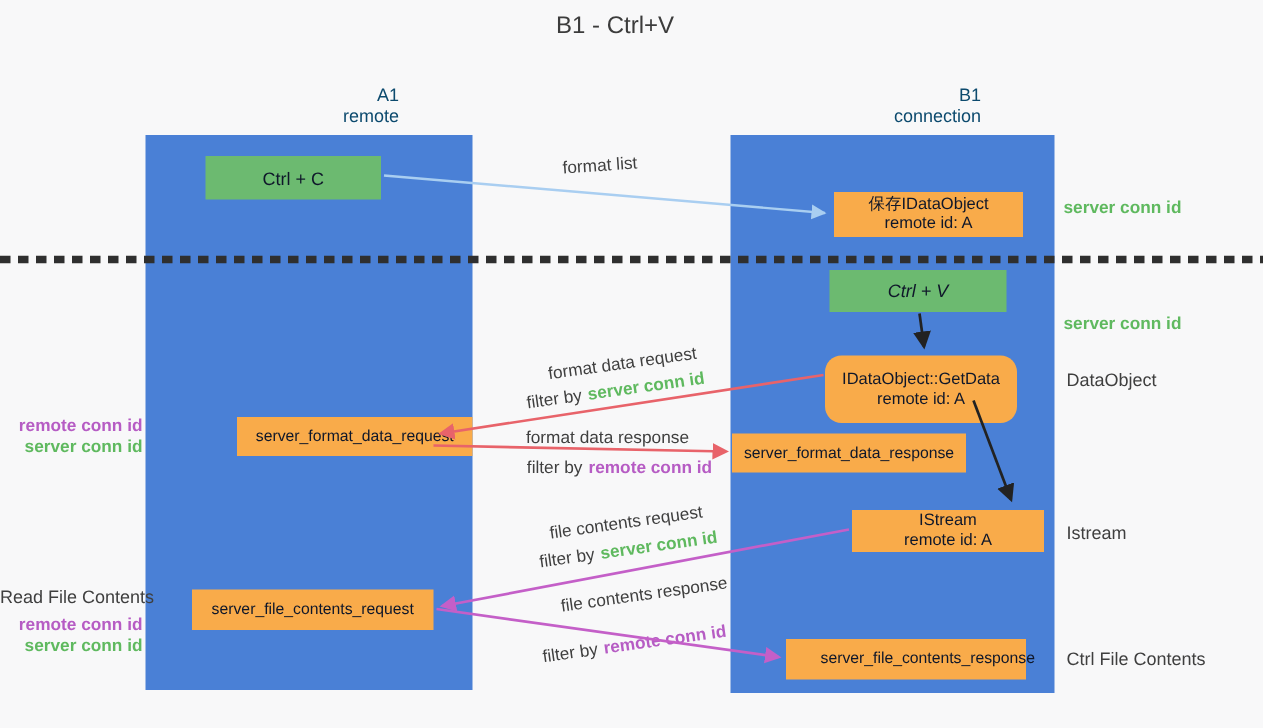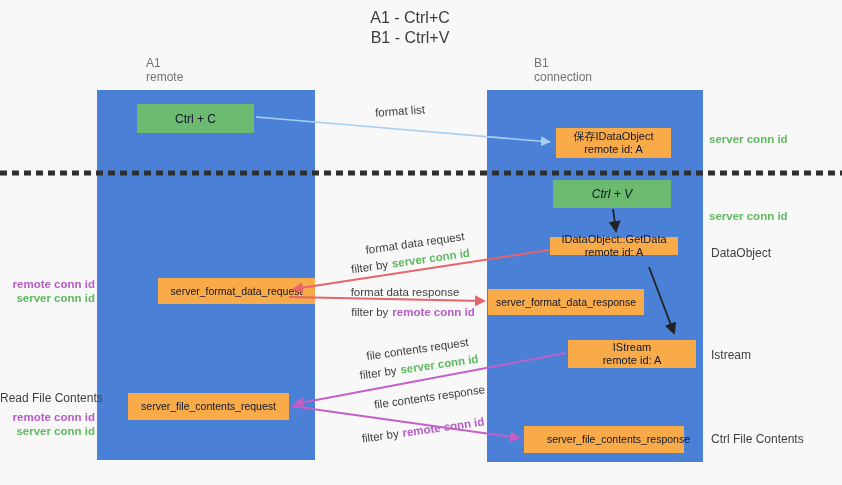--- a/index.html
+++ b/index.html
@@ -62,7 +62,6 @@
 <div class="canvas">
 
   <div class="abs title">
-    <div>A1 - Ctrl+C</div>
     <div>B1 - Ctrl+V</div>
   </div>
 

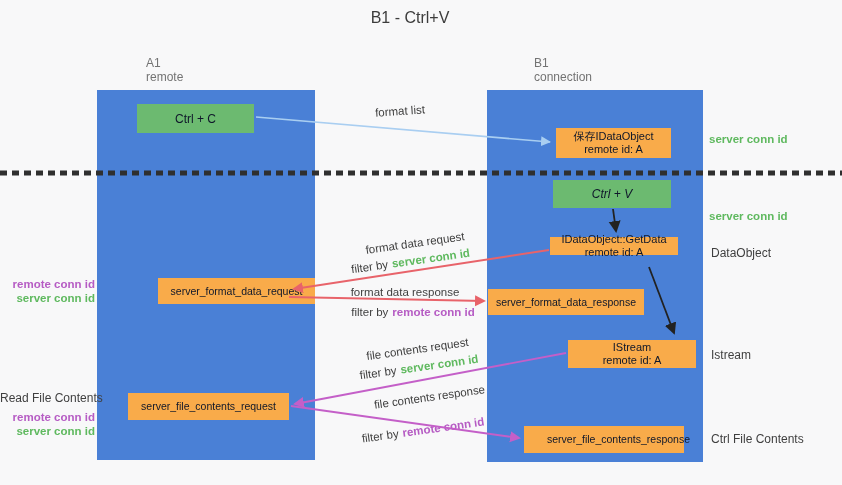--- a/index.html
+++ b/index.html
@@ -23,7 +23,7 @@
   .lane-left  { left: 97px;  top: 90px; width: 218px; height: 370px; }
   .lane-right { left: 487px; top: 90px; width: 216px; height: 372px; }
   .lane-header {
-    text-align: left; font-size: 12px; line-height: 14px; color: #737373;
+    text-align: right; font-size: 12px; line-height: 14px; color: #0c4a6e;
   }
   .hdr-left  { left: 146px; top: 56px; width: 120px; }
   .hdr-right { left: 534px; top: 56px; width: 120px; }

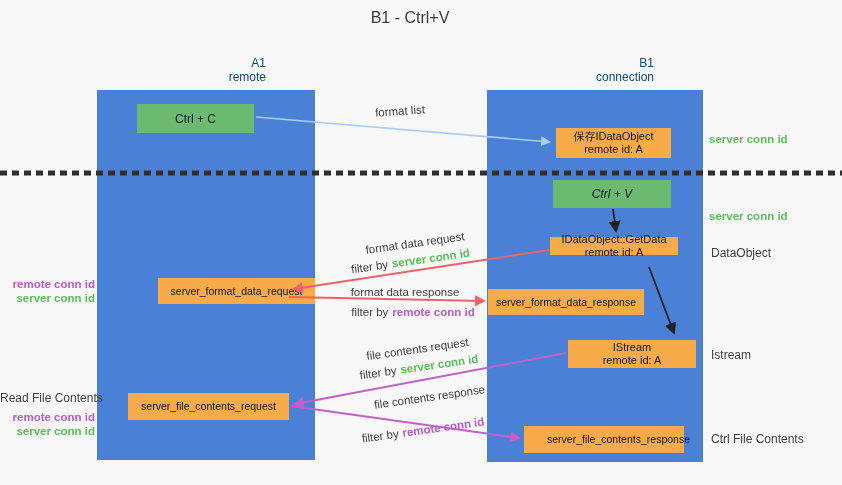--- a/index.html
+++ b/index.html
@@ -35,7 +35,7 @@
   .orange-node { background: #f9ab4a; font-size: 11px; line-height: 13px; }
   .orange-node.one-line { font-size: 10.5px; }
   .n-ctrl-c  { left: 137px; top: 104px; width: 117px; height: 29px; }
-  .n-save    { left: 556px; top: 128px; width: 115px; height: 30px; }
+  .n-save    { left: 556px; top: 128px; width: 126px; height: 30px; }
   .n-ctrl-v  { left: 553px; top: 180px; width: 118px; height: 28px; font-style: italic; }
   .n-getdata { left: 550px; top: 237px; width: 128px; height: 18px; }
   .n-sfdreq  { left: 130px; top: 278px; width: 157px; height: 26px; margin-left: 28px; }

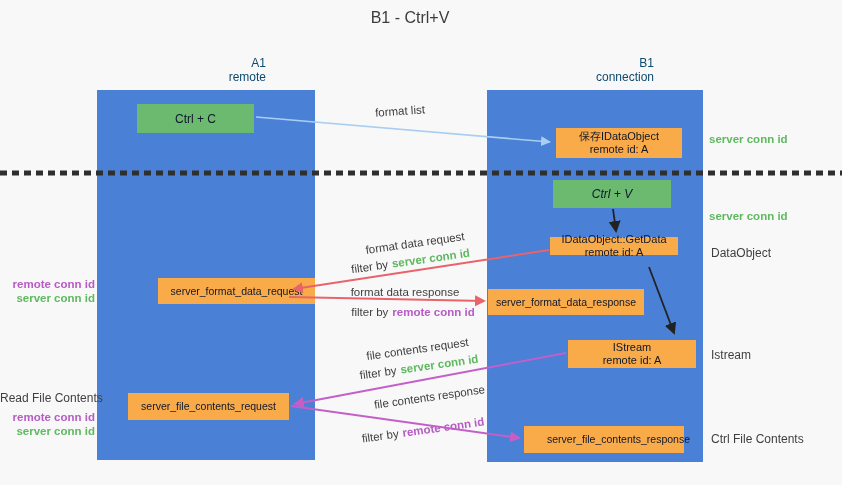--- a/index.html
+++ b/index.html
@@ -37,7 +37,7 @@
   .n-ctrl-c  { left: 137px; top: 104px; width: 117px; height: 29px; }
   .n-save    { left: 556px; top: 128px; width: 126px; height: 30px; }
   .n-ctrl-v  { left: 553px; top: 180px; width: 118px; height: 28px; font-style: italic; }
-  .n-getdata { left: 550px; top: 237px; width: 128px; height: 18px; }
+  .n-getdata { left: 550px; top: 237px; width: 128px; height: 45px; border-radius: 11px; }
   .n-sfdreq  { left: 130px; top: 278px; width: 157px; height: 26px; margin-left: 28px; }
   .n-sfdresp { left: 488px; top: 289px; width: 156px; height: 26px; }
   .n-istream { left: 568px; top: 340px; width: 128px; height: 28px; }

